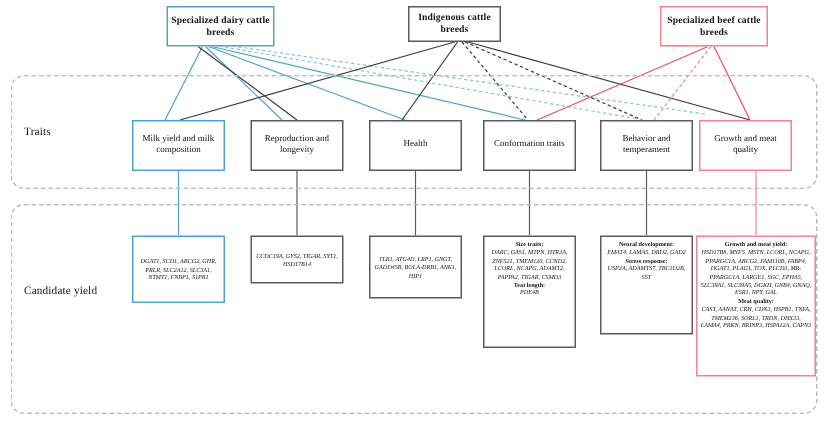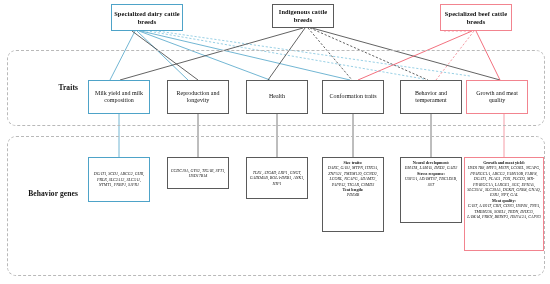--- a/index.html
+++ b/index.html
@@ -27,10 +27,10 @@
 
   .section-label{
     position:absolute;
-    font-weight:bold;
+    font-weight:normal;
     font-size:7.5px;
     color:#111;
-    text-align:right;
+    text-align:left;
     line-height:1.15;
     letter-spacing:.1px;
   }

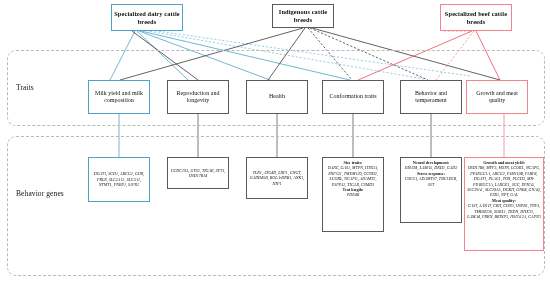--- a/index.html
+++ b/index.html
@@ -149,7 +149,7 @@
   <div class="section" id="sec-genes"></div>
 
   <div class="section-label" id="lbl-traits">Traits</div>
-  <div class="section-label" id="lbl-genes">Behavior genes</div>
+  <div class="section-label" id="lbl-genes">Candidate yield</div>
 
   <div class="box top-box blue" id="b-dairy">
     <span>Specialized dairy cattle breeds</span>

